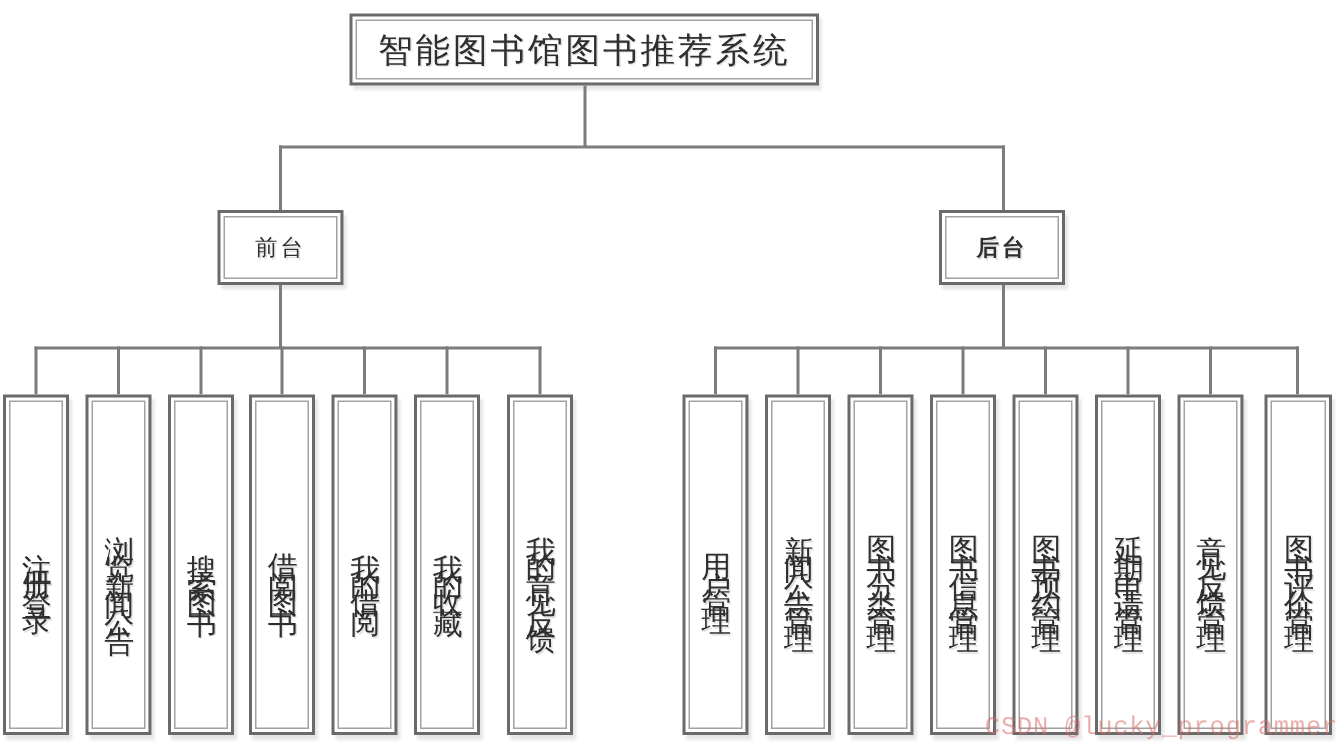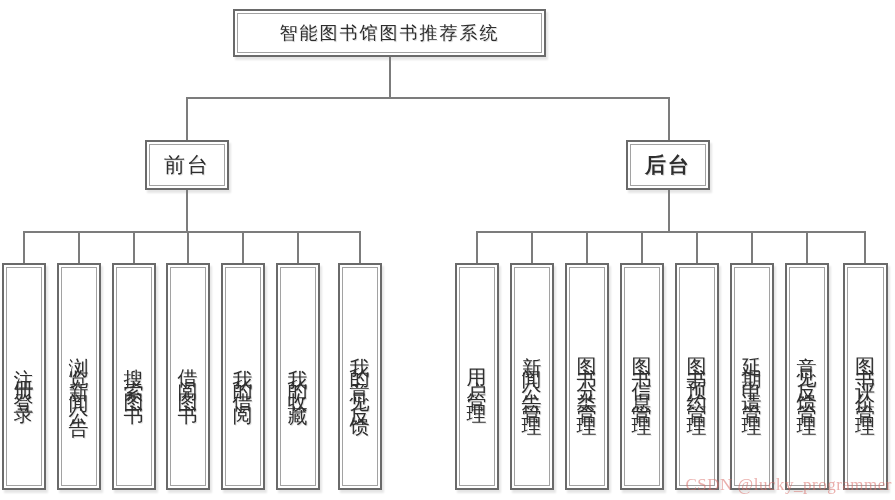--- a/index.html
+++ b/index.html
@@ -13,7 +13,7 @@
     display:flex;align-items:center;justify-content:center;box-sizing:border-box;
     text-shadow:1px 1px 0 rgba(0,0,0,0.12);
   }
-  .root{left:233px;top:9px;width:313px;height:48px;font-size:18px;letter-spacing:2px;}
+  .root{left:233px;top:9px;width:313px;height:48px;font-size:23px;letter-spacing:2px;}
   .branch{width:84px;height:50px;top:140px;font-size:21px;letter-spacing:2px;}
   .leaf{top:263px;width:44px;height:227px;font-size:20px;}
   .vtext{

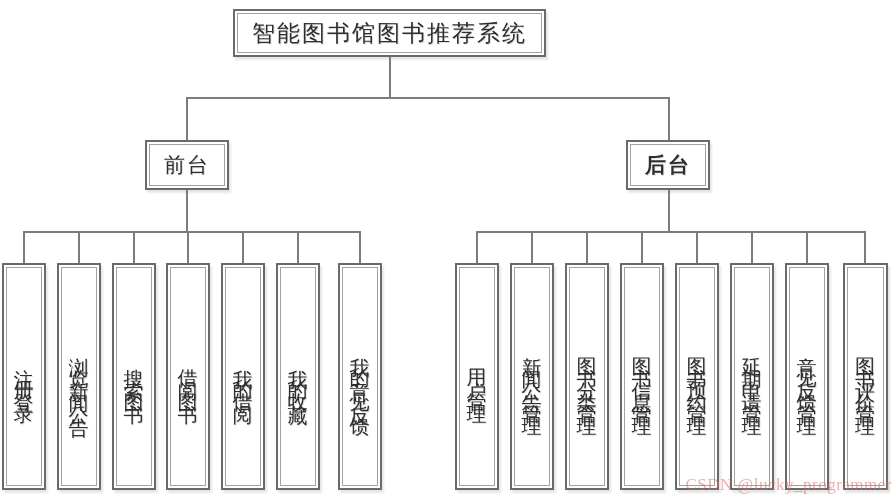--- a/index.html
+++ b/index.html
@@ -14,7 +14,7 @@
     text-shadow:1px 1px 0 rgba(0,0,0,0.12);
   }
   .root{left:233px;top:9px;width:313px;height:48px;font-size:23px;letter-spacing:2px;}
-  .branch{width:84px;height:50px;top:140px;font-size:21px;letter-spacing:2px;}
+  .branch{width:84px;height:50px;top:140px;font-size:15px;letter-spacing:2px;}
   .leaf{top:263px;width:44px;height:227px;font-size:20px;}
   .vtext{
     writing-mode:vertical-rl;text-orientation:upright;

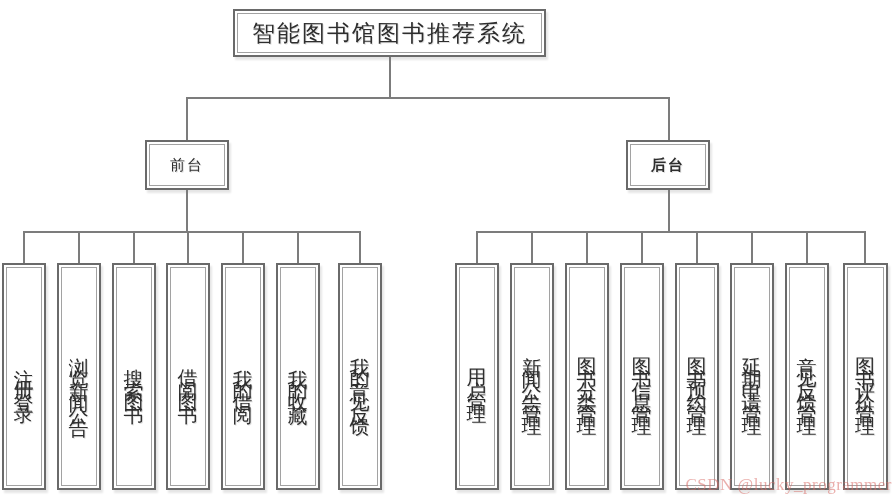--- a/index.html
+++ b/index.html
@@ -25,7 +25,7 @@
   .v{width:2px;}
   .watermark{
     position:absolute;right:3px;bottom:5px;z-index:5;
-    font-family:Liberation Serif, serif;
+    font-family:Liberation Mono, monospace;
     font-size:17px;color:rgba(216,110,104,0.55);letter-spacing:0.5px;
     text-shadow:none;
   }

